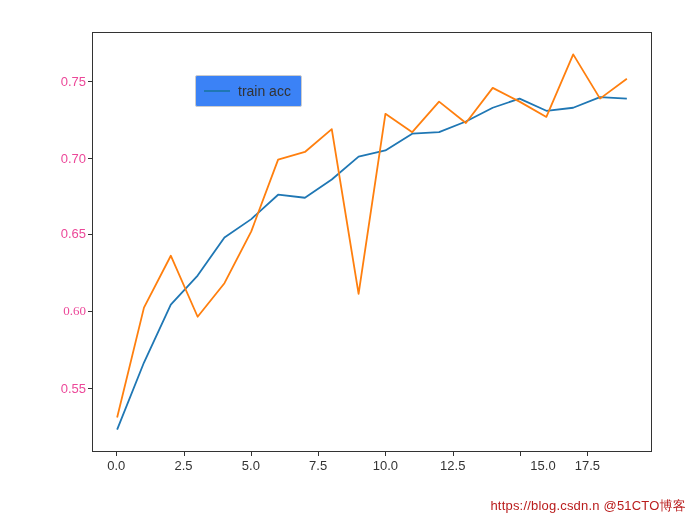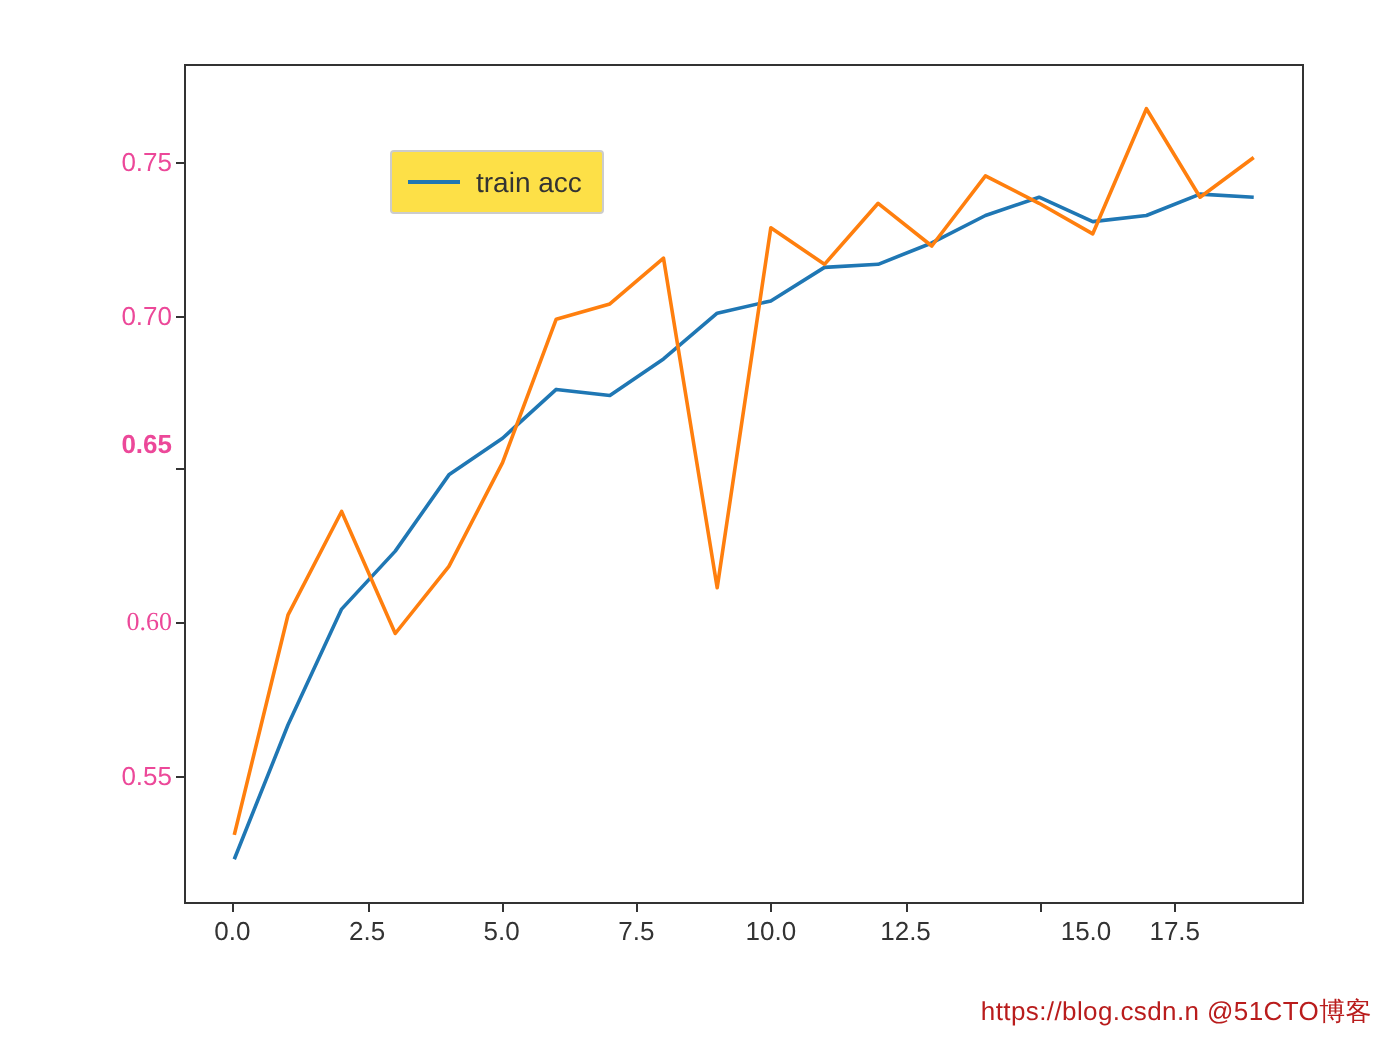--- a/index.html
+++ b/index.html
@@ -11,7 +11,7 @@
   .x-lab{position:absolute;font-size:13px;color:#333;transform:translateX(-50%);top:458px}
   .y-lab{position:absolute;font-size:13px;color:#ec4899;right:606px;transform:translateY(-50%);text-align:right}
   svg.lines{position:absolute;left:0;top:0;width:100%;height:100%;overflow:visible}
-  .legend{position:absolute;left:102px;top:42px;border:1px solid #ccc;background:#fde047;padding:6px 10px 6px 8px;font-size:14px;color:#333;border-radius:2px}
+  .legend{position:absolute;left:102px;top:42px;border:1px solid #ccc;background:#3b82f6;padding:6px 10px 6px 8px;font-size:14px;color:#333;border-radius:2px}
   .legend .row{display:flex;align-items:center;gap:8px;line-height:18px}
   .legend .swatch{width:26px;height:2px}
   .sw-train{background:#1f77b4}

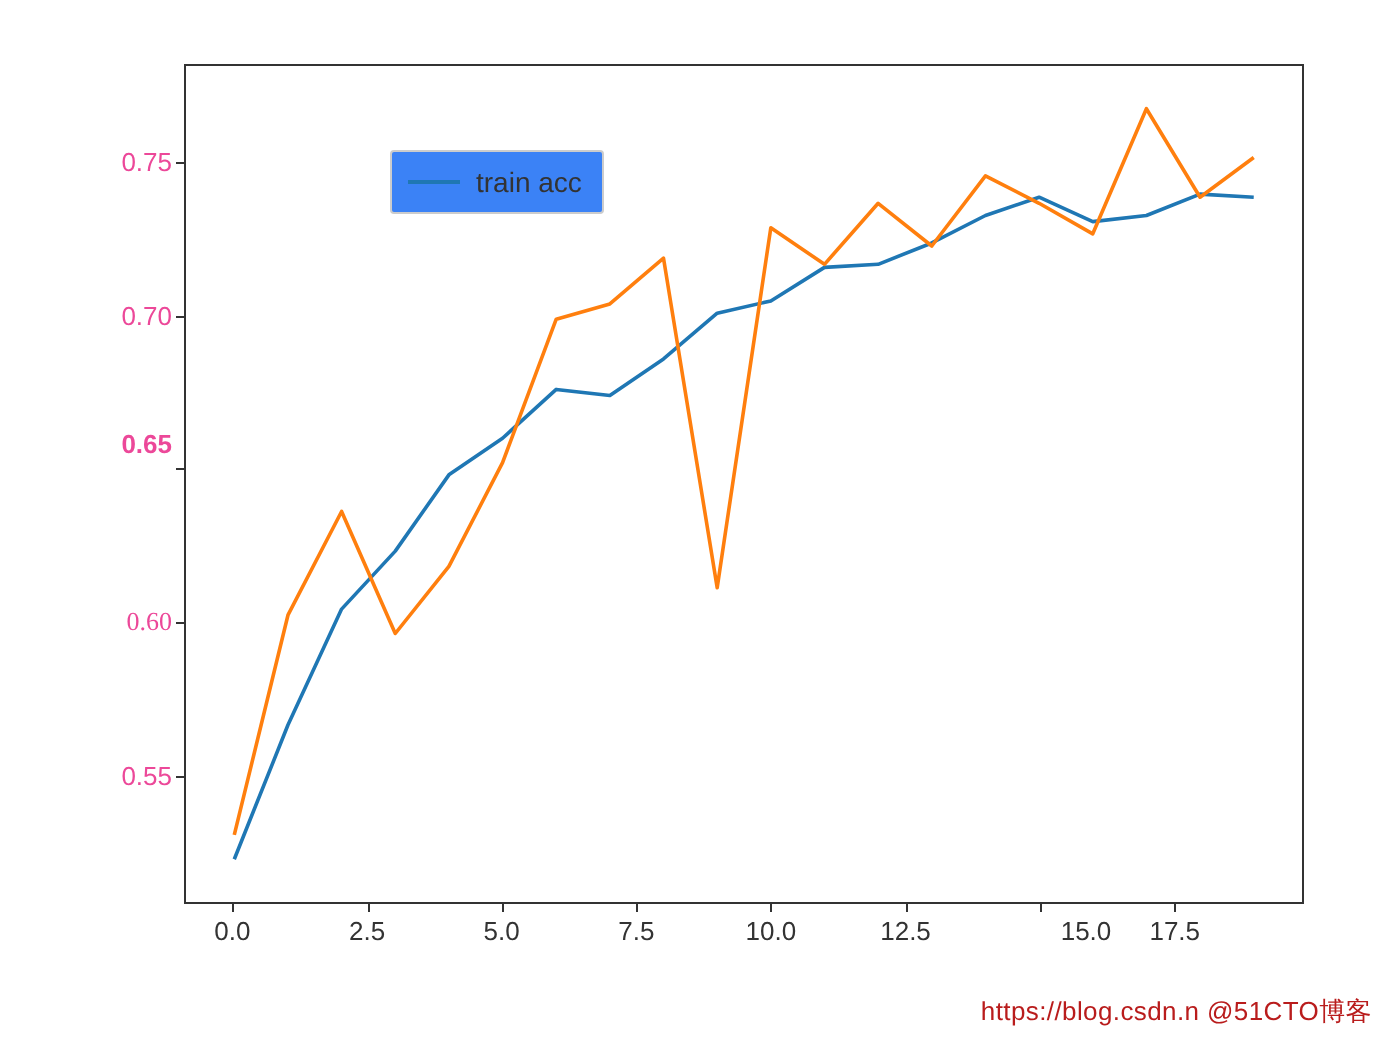--- a/index.html
+++ b/index.html
@@ -58,7 +58,7 @@
     <div class="axis-tick y-tick" style="left: 88px; top: 310.978px;"></div>
     <div class="y-lab" style="top: 310.978px; font-family: Liberation Serif, serif;">0.60</div>
     <div class="axis-tick y-tick" style="left: 88px; top: 234.336px;"></div>
-    <div class="y-lab" style="top: 222px; font-weight: bold;">0.65</div>
+    <div class="y-lab" style="top: 233px;">0.65</div>
     <div class="axis-tick y-tick" style="left: 88px; top: 157.693px;"></div>
     <div class="y-lab" style="top: 157.693px;">0.70</div>
     <div class="axis-tick y-tick" style="left: 88px; top: 81.0511px;"></div>

